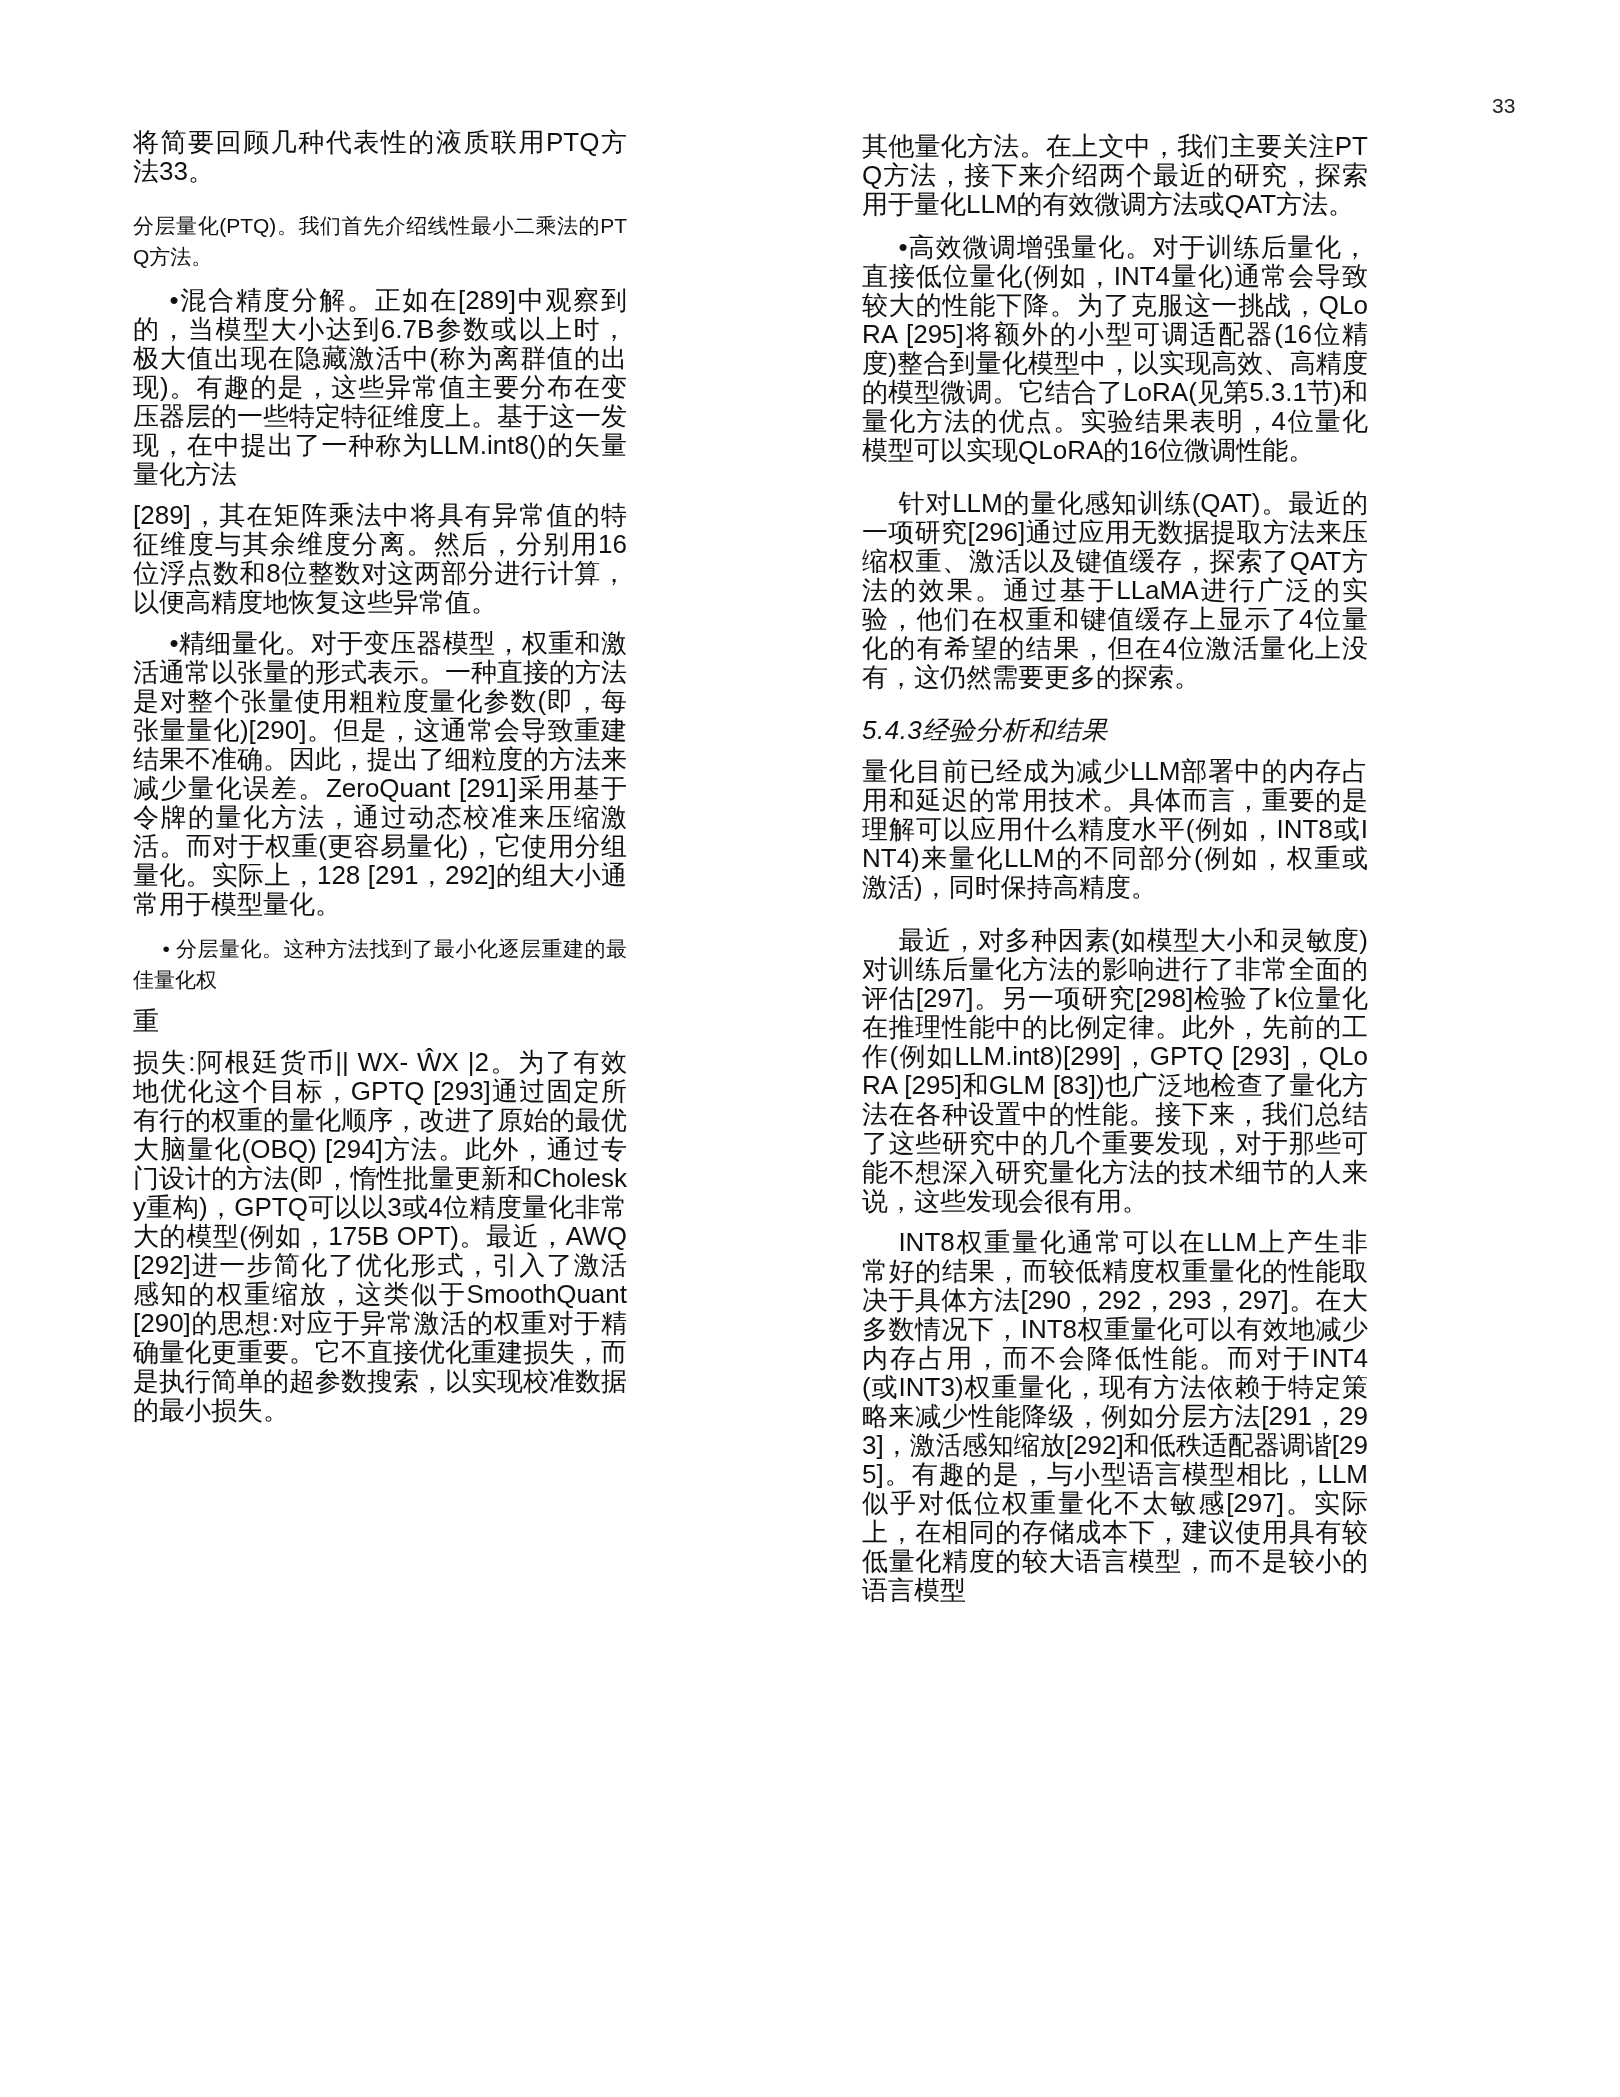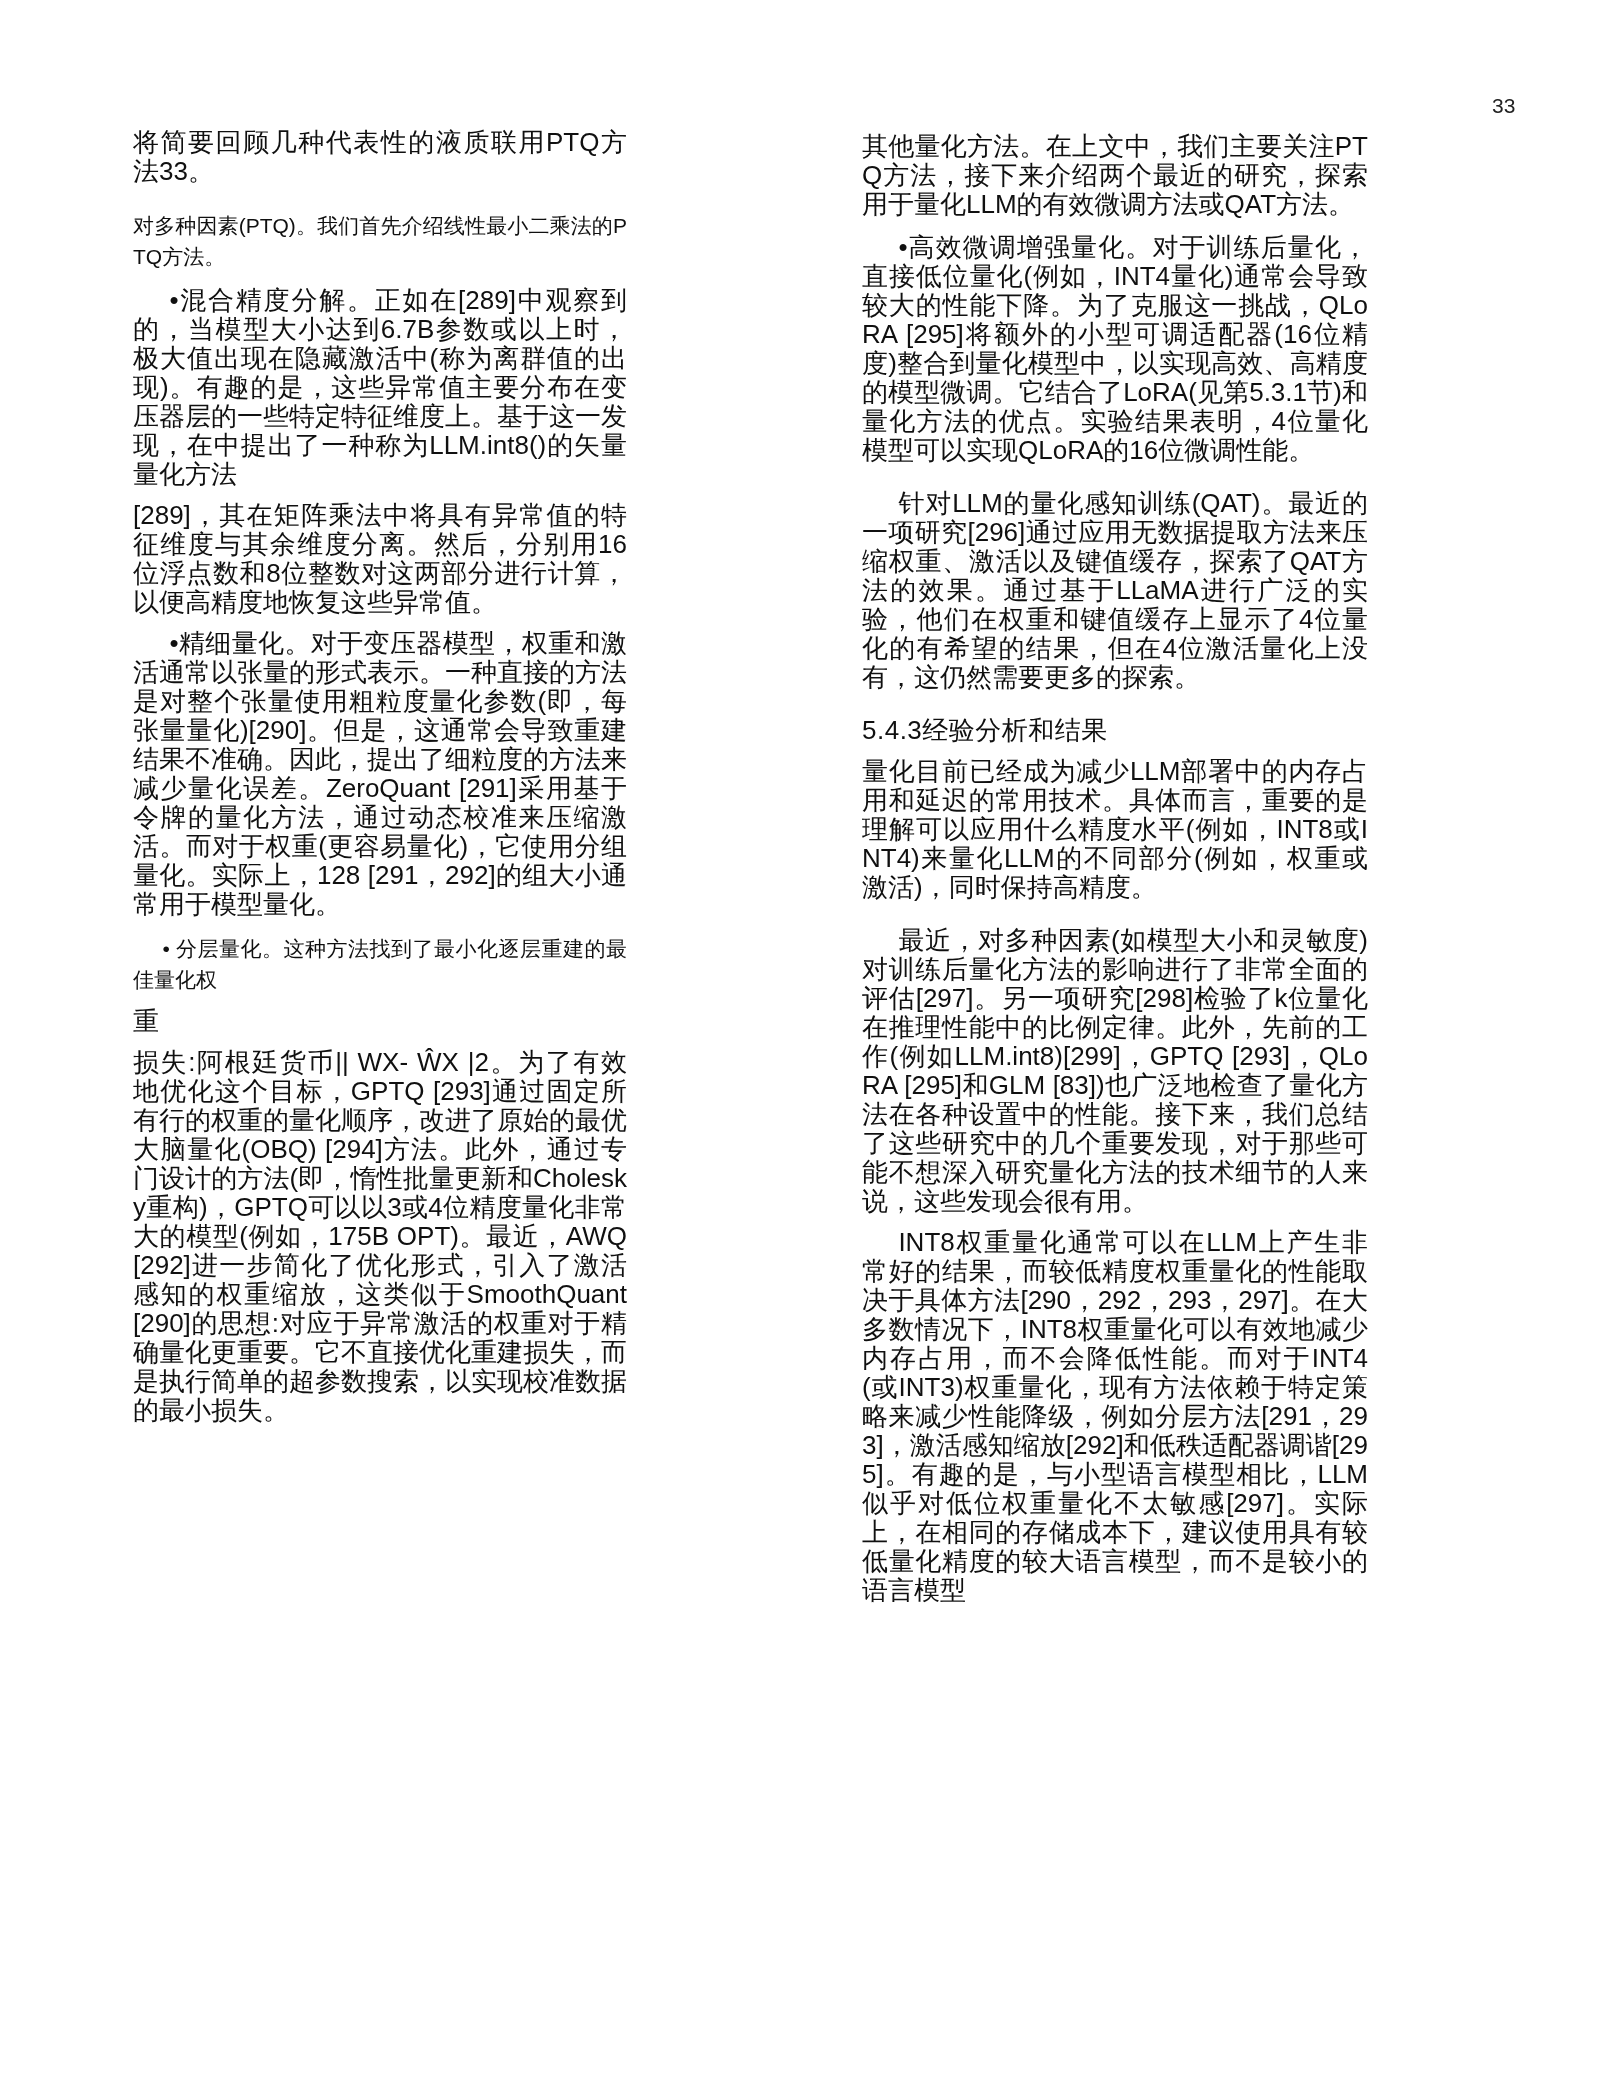--- a/index.html
+++ b/index.html
@@ -52,7 +52,7 @@
 
 <div class="col col-left">
   <p class="body mb-m">将简要回顾几种代表性的液质联用PTQ方法33。</p>
-  <p class="small mb-s">对多种因素(PTQ)。我们首先介绍线性最小二乘法的PTQ方法。</p>
+  <p class="small mb-s">分层量化(PTQ)。我们首先介绍线性最小二乘法的PTQ方法。</p>
   <p class="body indent">•混合精度分解。正如在[289]中观察到的，当模型大小达到6.7B参数或以上时，极大值出现在隐藏激活中(称为离群值的出现)。有趣的是，这些异常值主要分布在变压器层的一些特定特征维度上。基于这一发现，在中提出了一种称为LLM.int8()的矢量量化方法</p>
   <p class="body">[289]，其在矩阵乘法中将具有异常值的特征维度与其余维度分离。然后，分别用16位浮点数和8位整数对这两部分进行计算，以便高精度地恢复这些异常值。</p>
   <p class="body indent mb-s">•精细量化。对于变压器模型，权重和激活通常以张量的形式表示。一种直接的方法是对整个张量使用粗粒度量化参数(即，每张量量化)[290]。但是，这通常会导致重建结果不准确。因此，提出了细粒度的方法来减少量化误差。ZeroQuant [291]采用基于令牌的量化方法，通过动态校准来压缩激活。而对于权重(更容易量化)，它使用分组量化。实际上，128 [291，292]的组大小通常用于模型量化。</p>

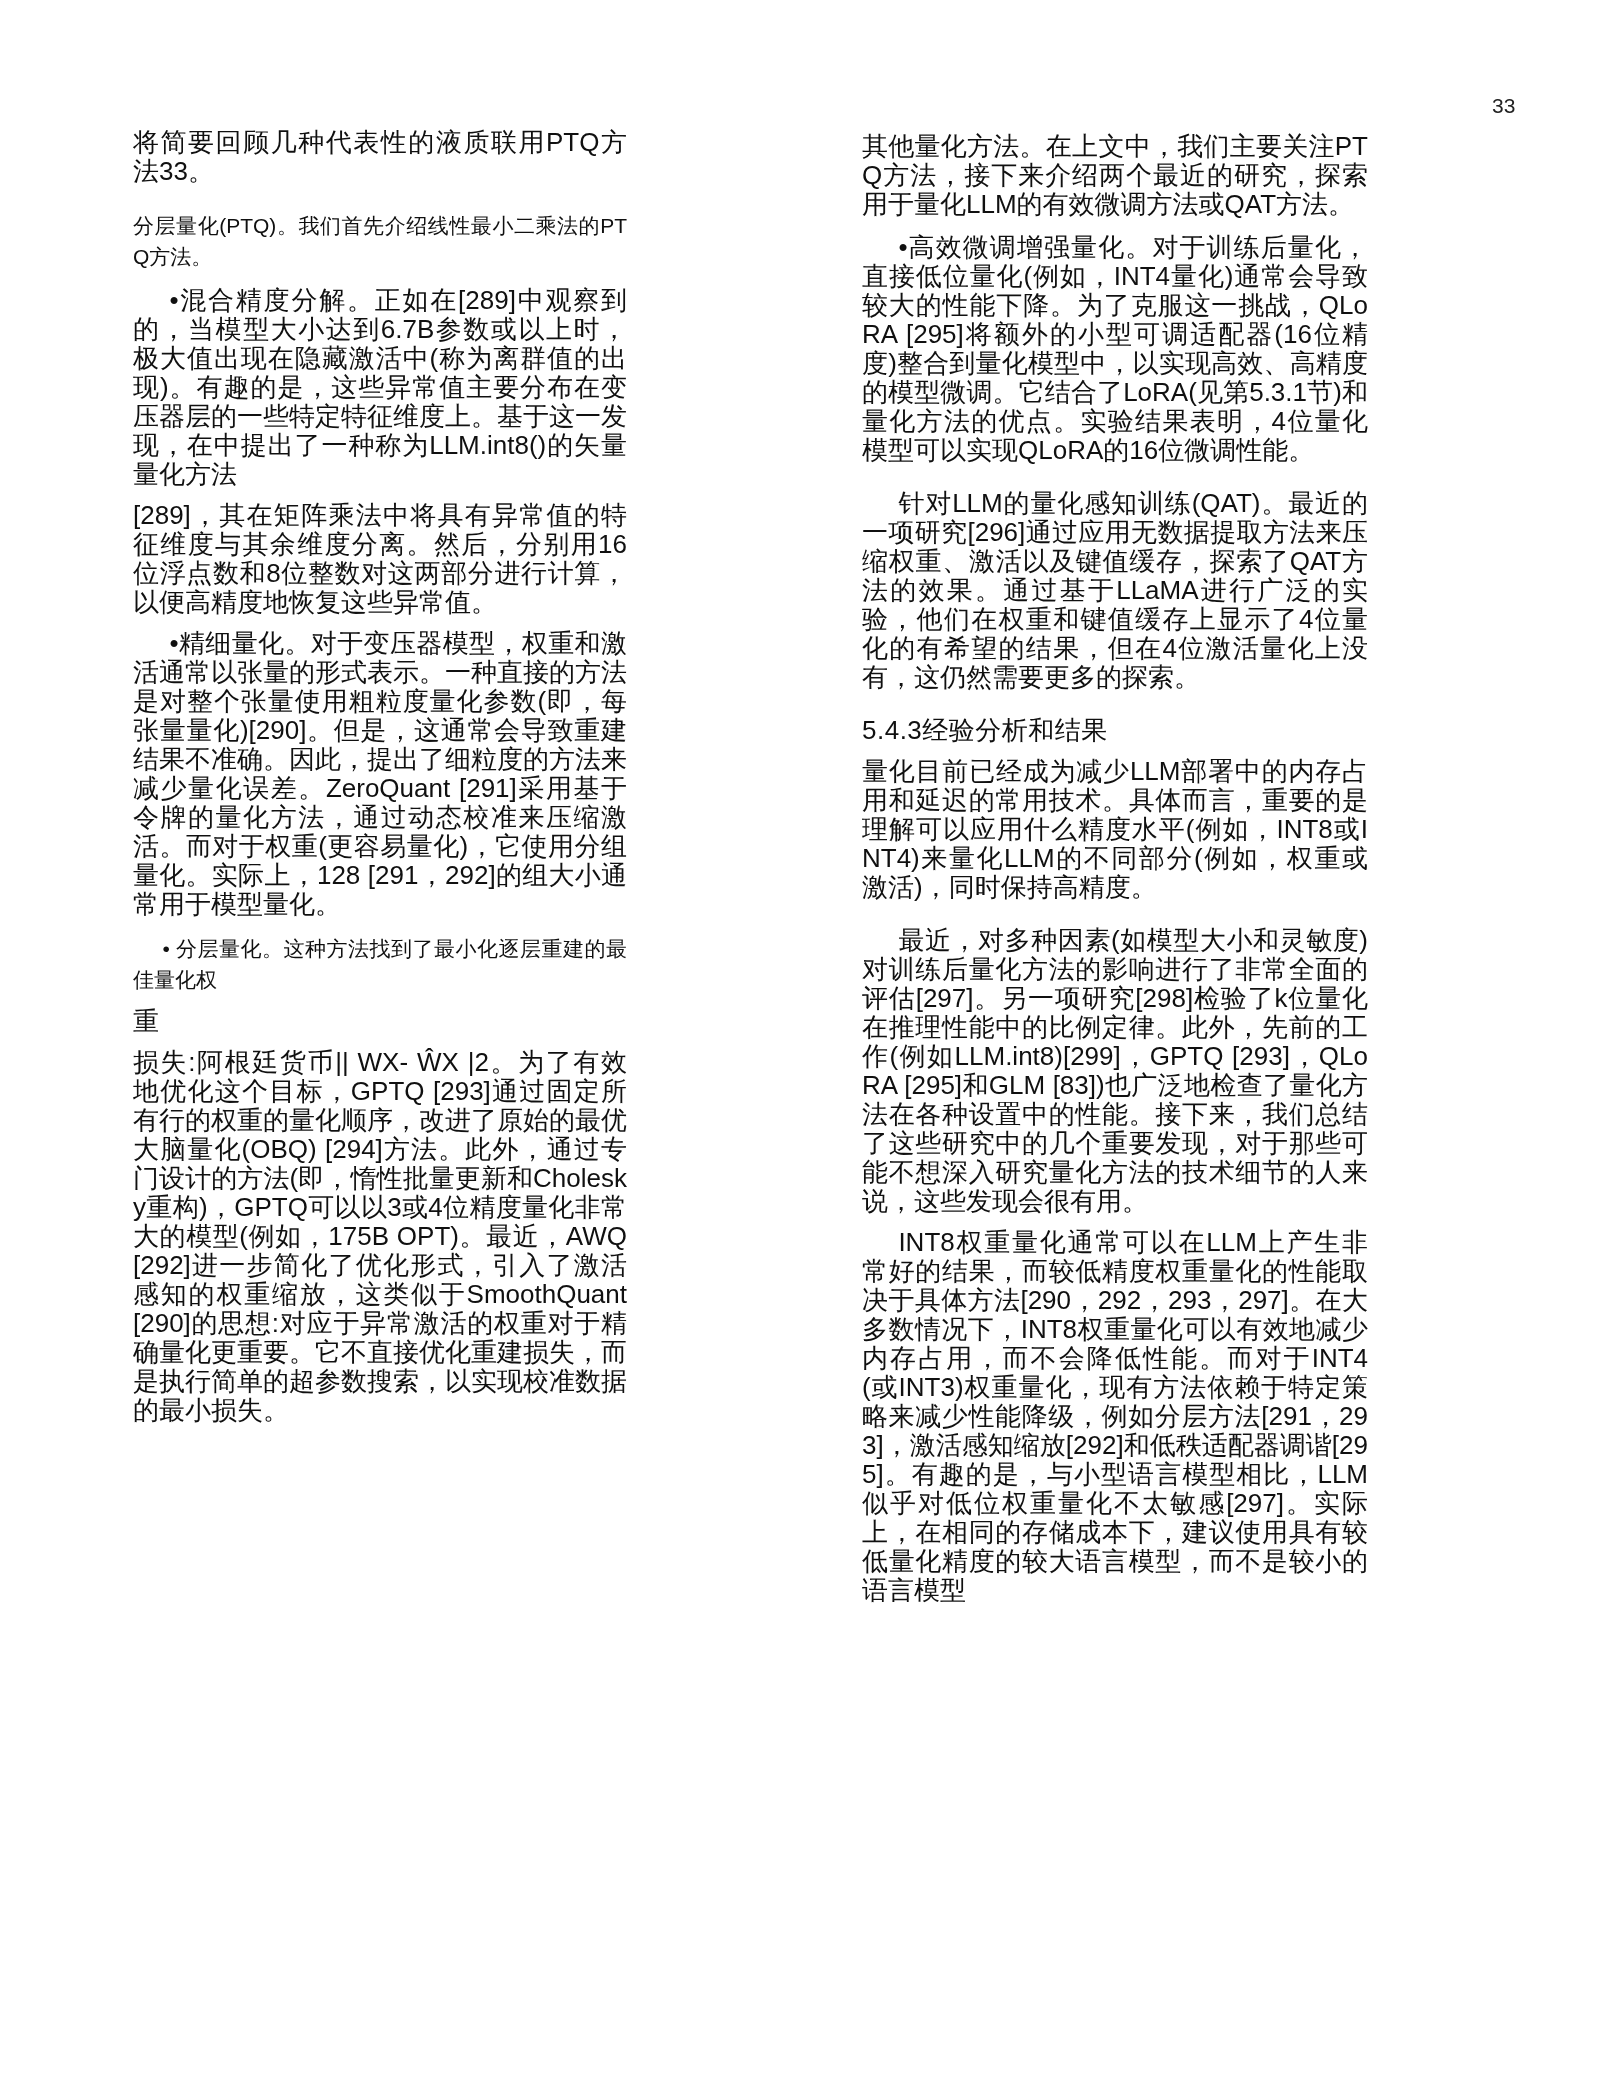--- a/index.html
+++ b/index.html
@@ -43,7 +43,7 @@
   .mb-s  { margin-bottom: 14px; }
   .mb-m  { margin-bottom: 24px; }
   .mb-l  { margin-bottom: 40px; }
-  .heading { letter-spacing: 0.5px; }
+  .heading { letter-spacing: 0.5px; font-style: italic; }
 </style>
 </head>
 <body>

